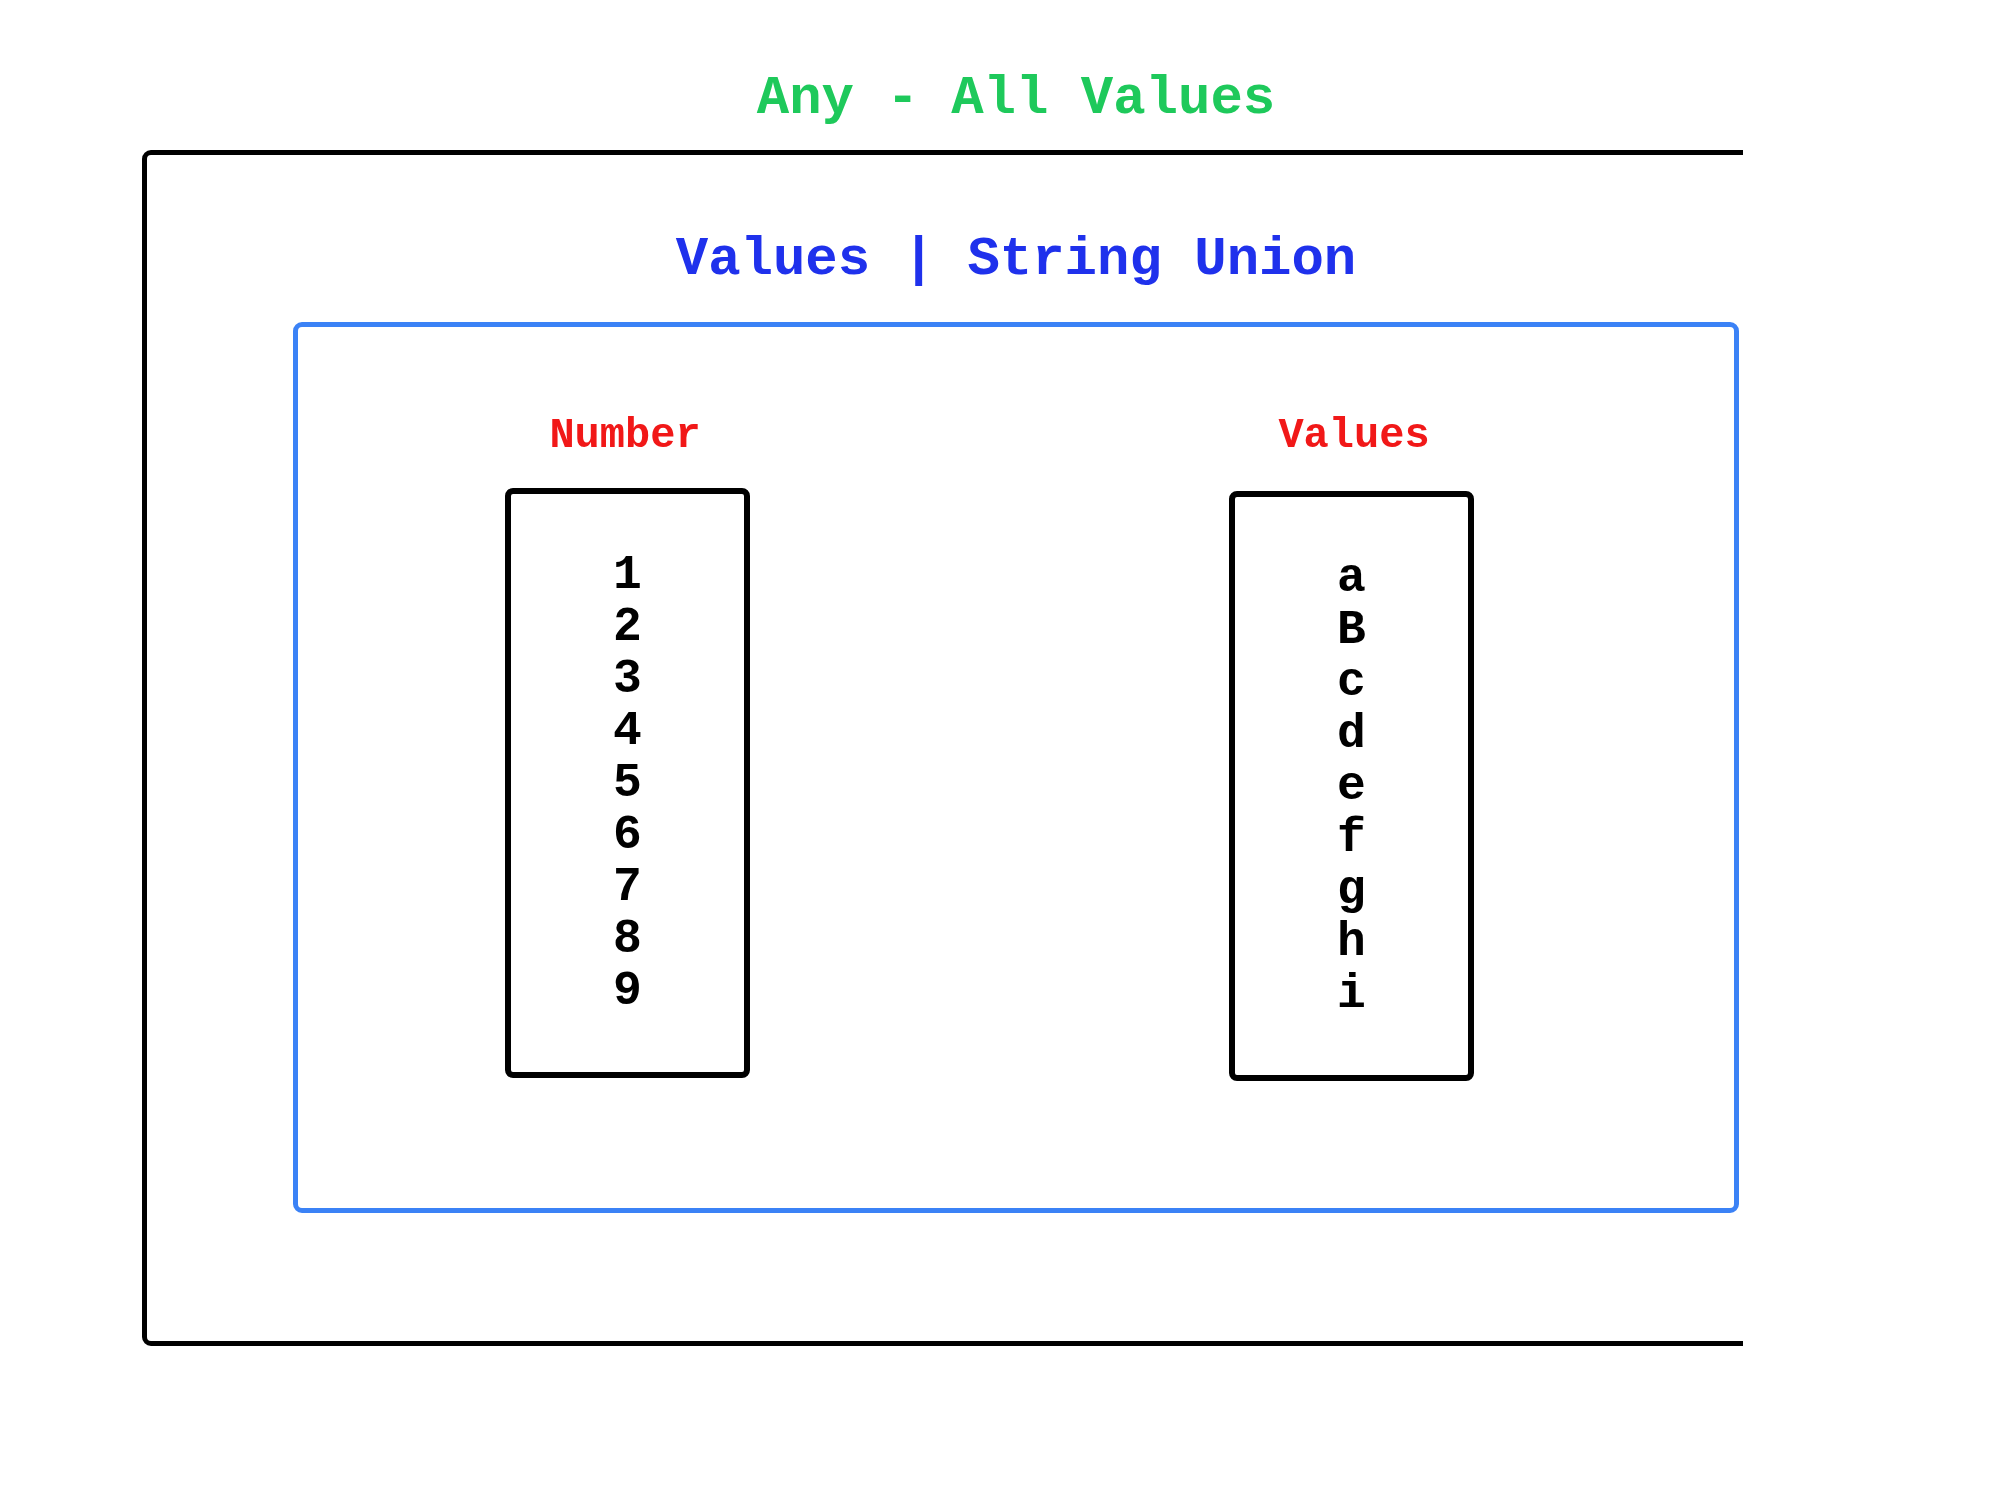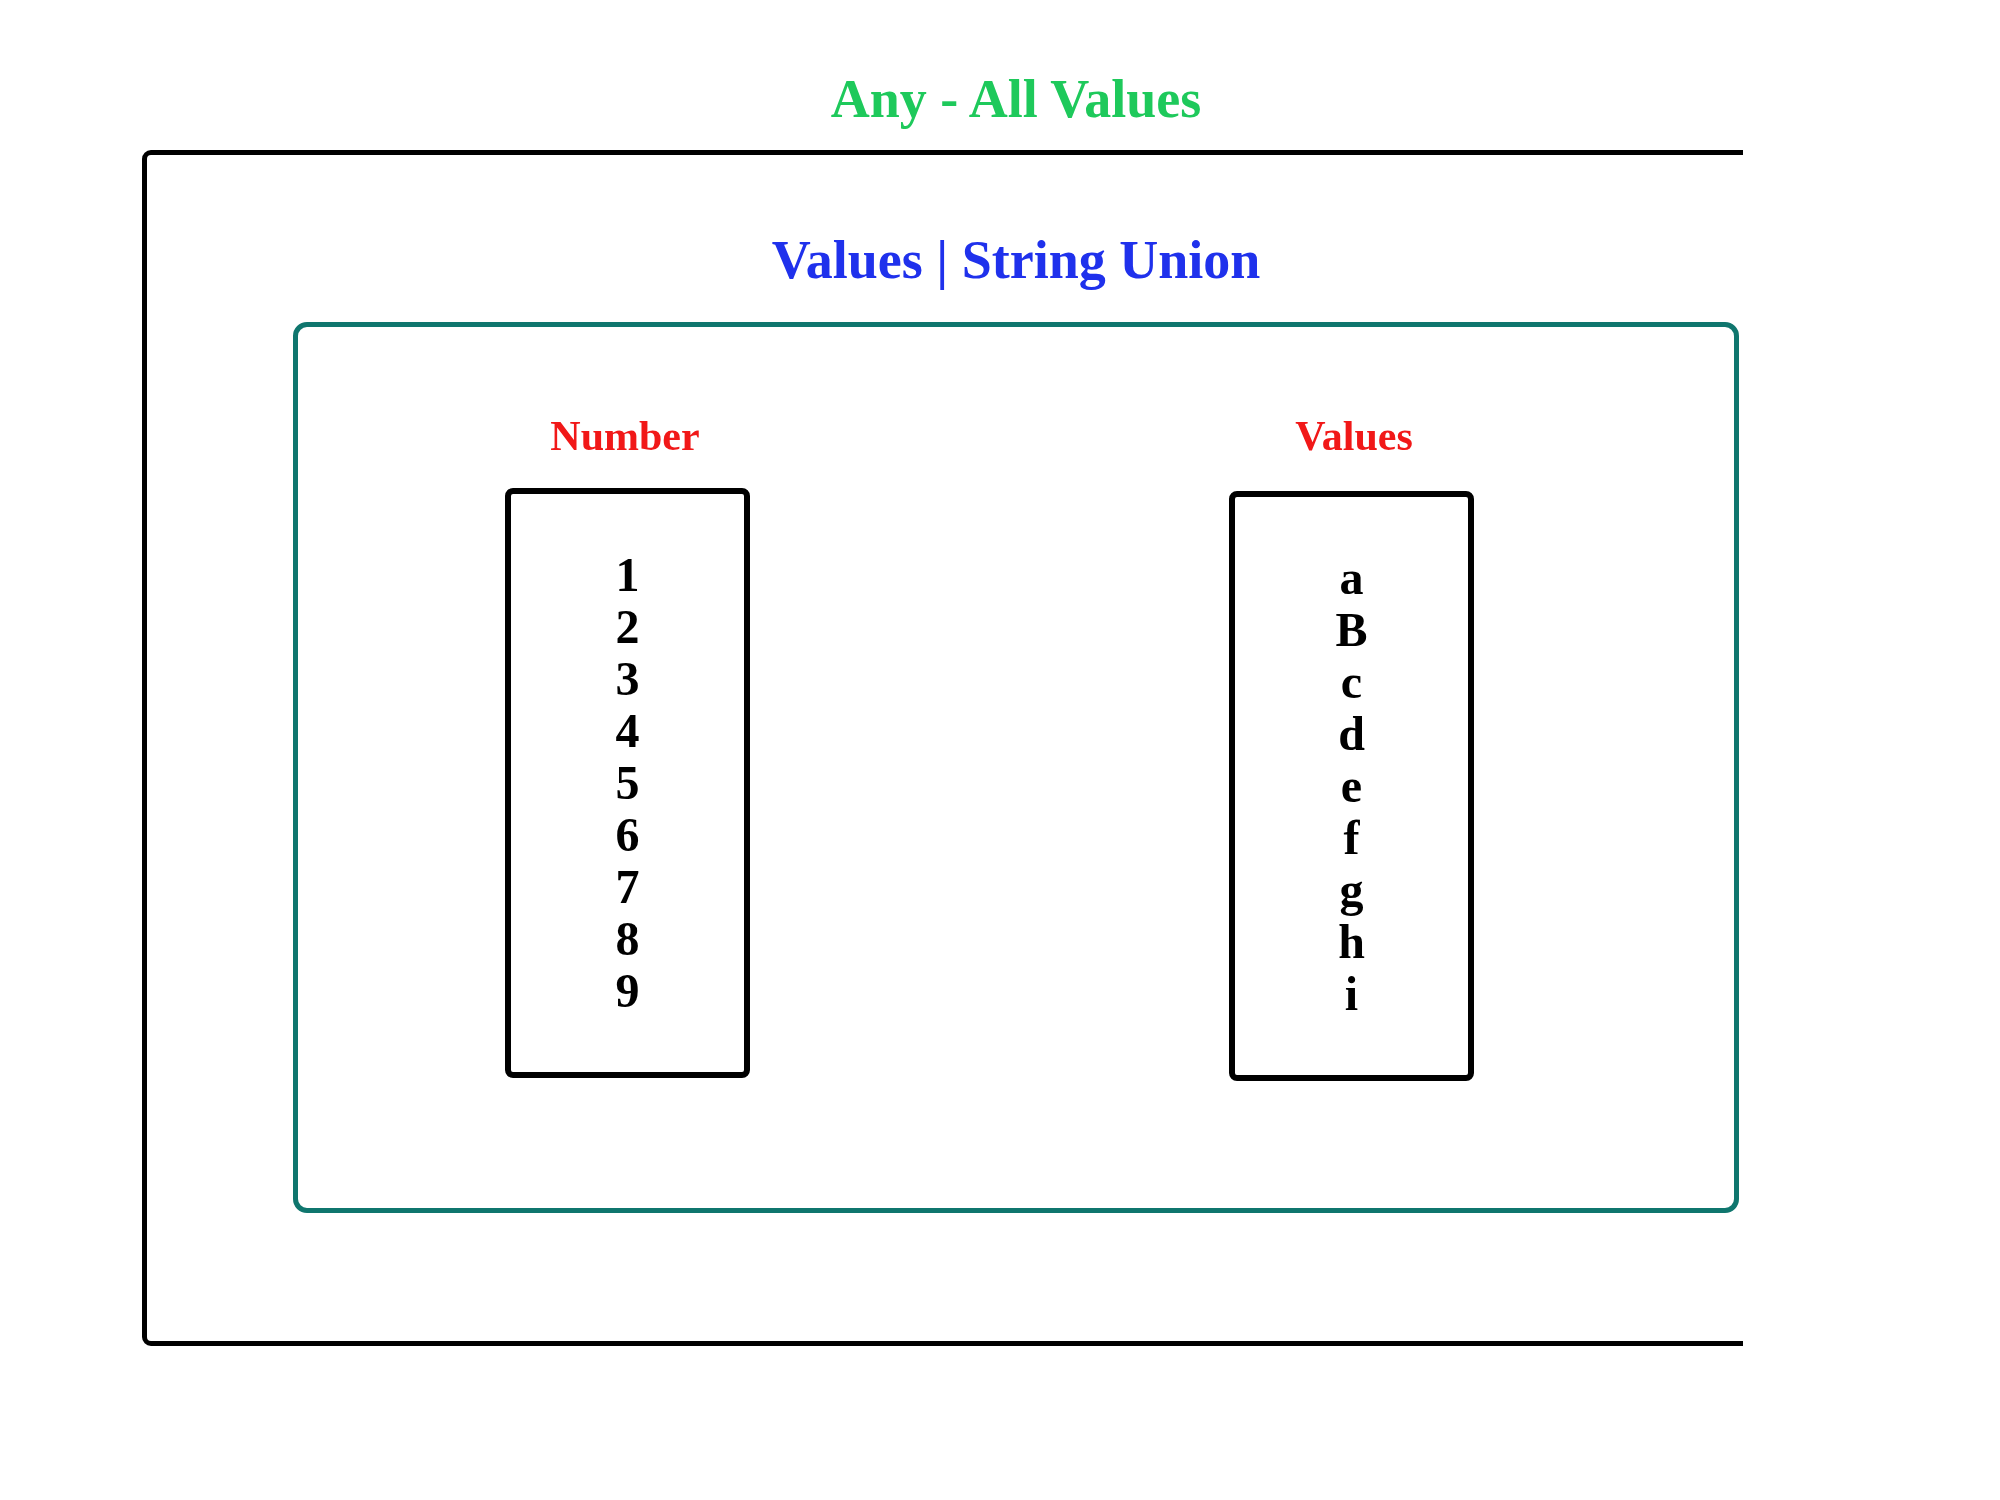--- a/index.html
+++ b/index.html
@@ -12,7 +12,7 @@
     width: 1743px;
     height: 1500px;
     background: #ffffff;
-    font-family: Liberation Serif, serif;
+    font-family: Liberation Mono, monospace;
     font-weight: bold;
     color: #000000;
     overflow: hidden;

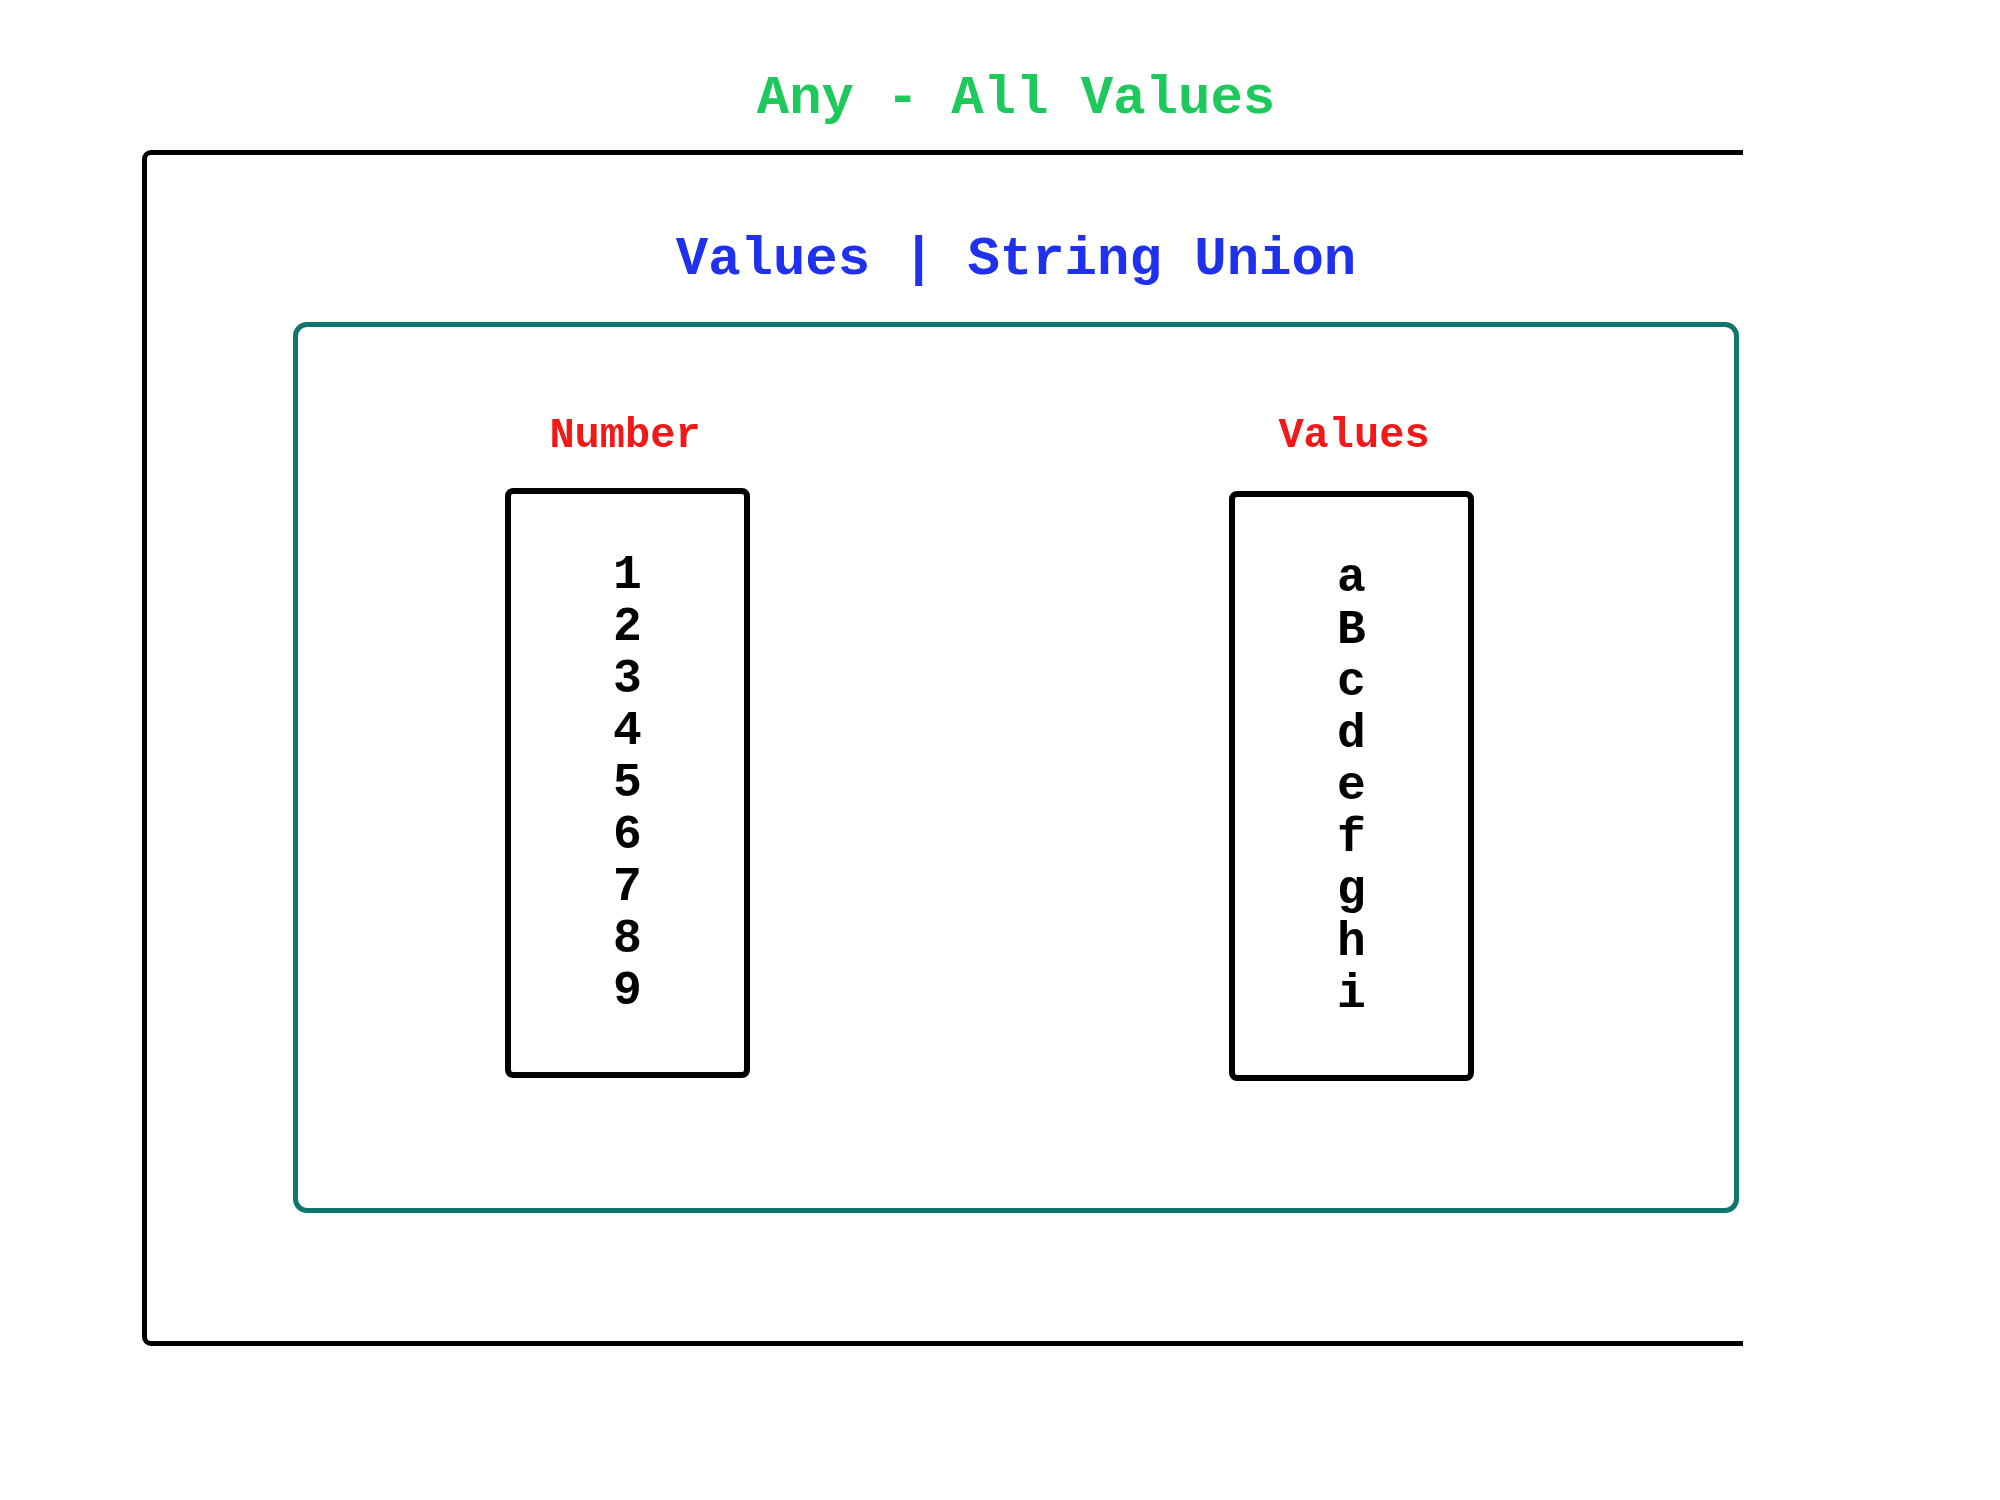--- a/index.html
+++ b/index.html
@@ -51,8 +51,8 @@
     top: 167px;
     width: 1446px;
     height: 891px;
-    border: 5px solid #0f766e;
-    border-radius: 14px;
+    border: 5px solid #3b82f6;
+    border-radius: 9px;
     box-sizing: border-box;
   }
   .set-label {

